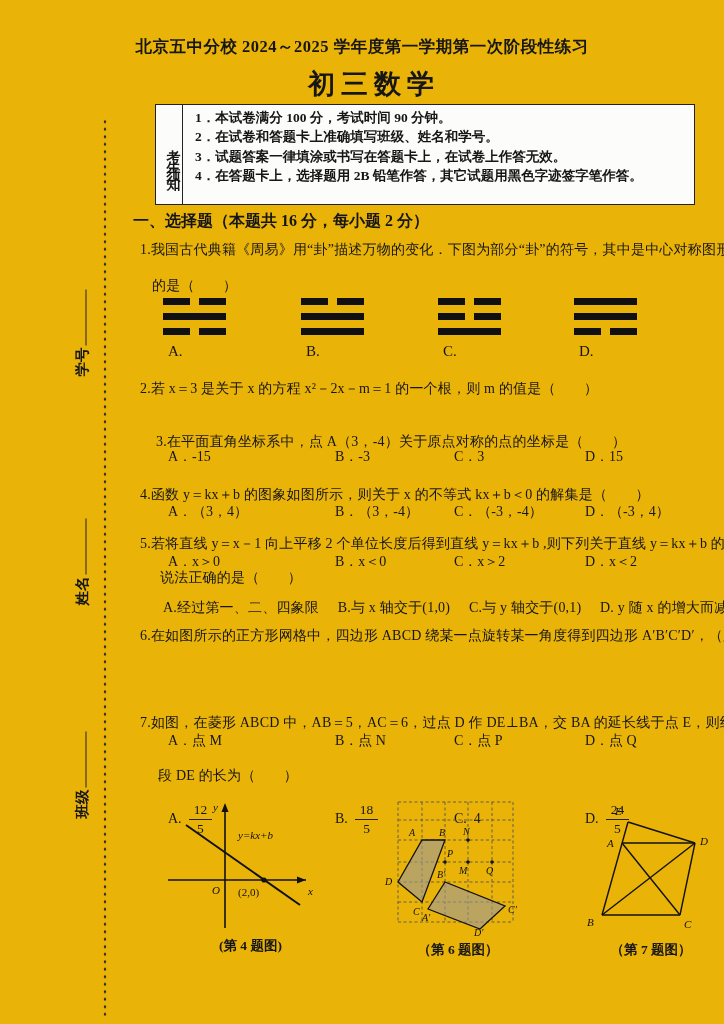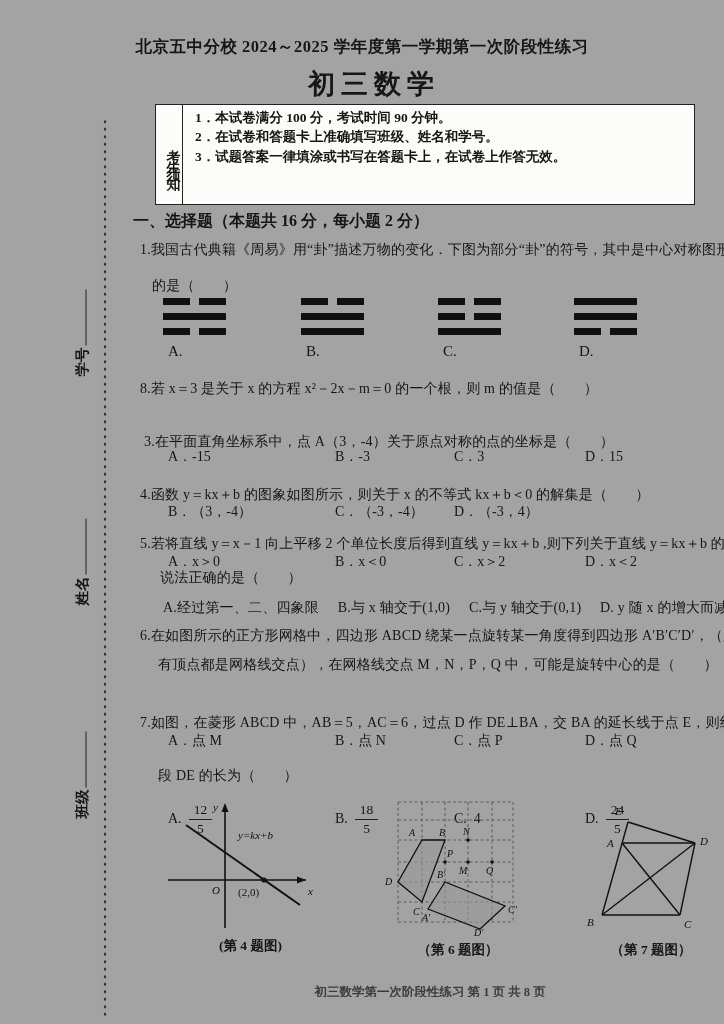--- a/index.html
+++ b/index.html
@@ -5,7 +5,7 @@
   html,body{margin:0;padding:0;background:#efefed;}
   .sheet{
     position:relative;width:724px;height:1024px;margin:0 auto;
-    background:#a3a3a3;overflow:hidden;
+    background:#eab308;overflow:hidden;
     font-family:"Liberation Serif","DejaVu Serif",serif;
     color:#161616;
   }

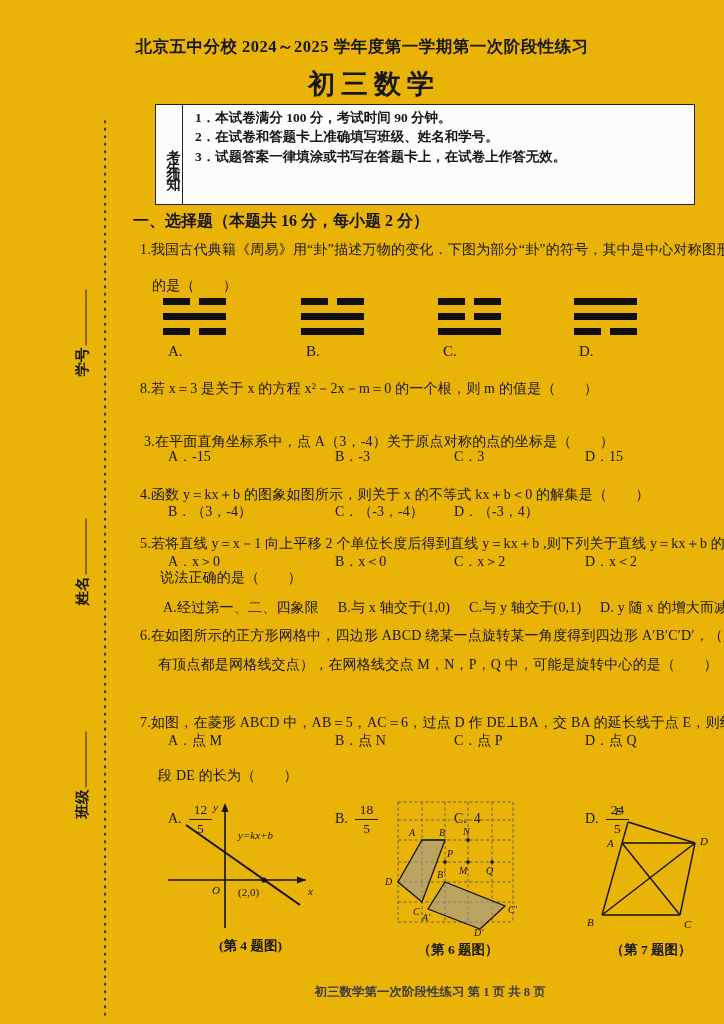--- a/index.html
+++ b/index.html
@@ -73,6 +73,7 @@
       <div>1．本试卷满分 100 分，考试时间 90 分钟。</div>
       <div>2．在试卷和答题卡上准确填写班级、姓名和学号。</div>
       <div>3．试题答案一律填涂或书写在答题卡上，在试卷上作答无效。</div>
+      <div>4．在答题卡上，选择题用 2B 铅笔作答，其它试题用黑色字迹签字笔作答。</div>
     </div>
   </div>
 

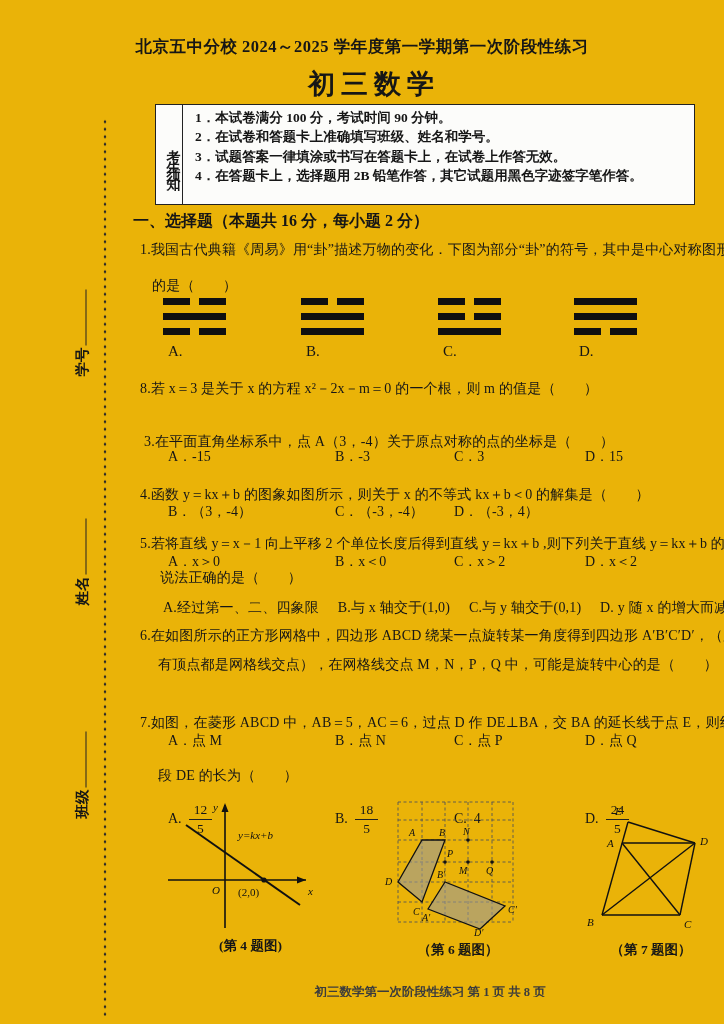--- a/index.html
+++ b/index.html
@@ -149,7 +149,7 @@
       <span class="tri-label">D.</span>
   </div>
 
-  <div class="abs ln" style="top:379px;left:140px;">8.若 x＝3 是关于 x 的方程 x²－2x－m＝0 的一个根，则 m 的值是（　　）</div>
+  <div class="abs ln" style="top:379px;left:140px;">2.若 x＝3 是关于 x 的方程 x²－2x－m＝1 的一个根，则 m 的值是（　　）</div>
   <div class="abs opt-row" style="top:404px;">
     <span>A．-15</span>
     <span>B．-3</span>

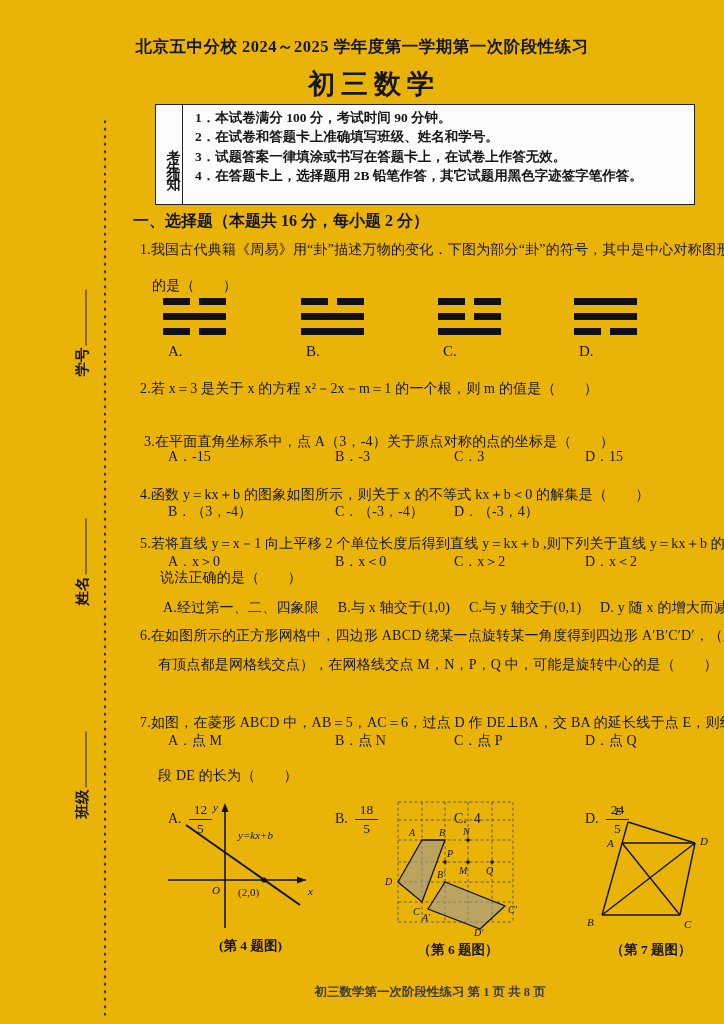--- a/index.html
+++ b/index.html
@@ -157,7 +157,7 @@
     <span>D．15</span>
   </div>
 
-  <div class="abs ln" style="top:432px;left:144px;">3.在平面直角坐标系中，点 A（3，-4）关于原点对称的点的坐标是（　　）</div>
+  <div class="abs ln" style="top:432px;left:156px;">3.在平面直角坐标系中，点 A（3，-4）关于原点对称的点的坐标是（　　）</div>
   <div class="abs opt-row" style="top:459px;">
     <span>B．（3，-4）</span>
     <span>C．（-3，-4）</span>

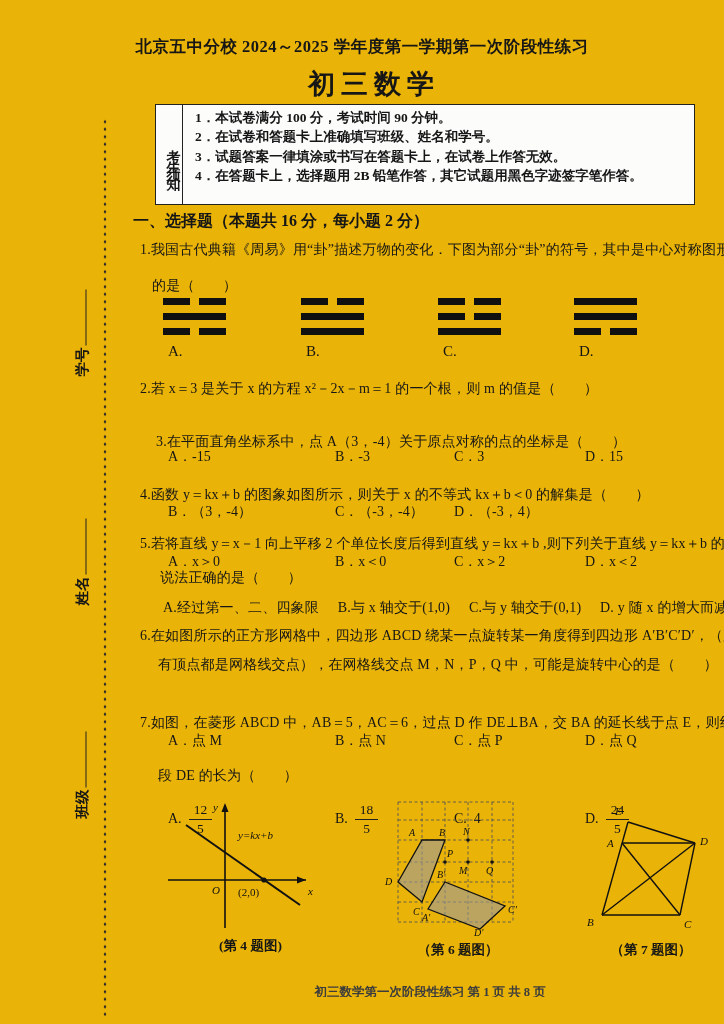--- a/index.html
+++ b/index.html
@@ -159,6 +159,7 @@
 
   <div class="abs ln" style="top:432px;left:156px;">3.在平面直角坐标系中，点 A（3，-4）关于原点对称的点的坐标是（　　）</div>
   <div class="abs opt-row" style="top:459px;">
+    <span>A．（3，4）</span>
     <span>B．（3，-4）</span>
     <span>C．（-3，-4）</span>
     <span>D．（-3，4）</span>

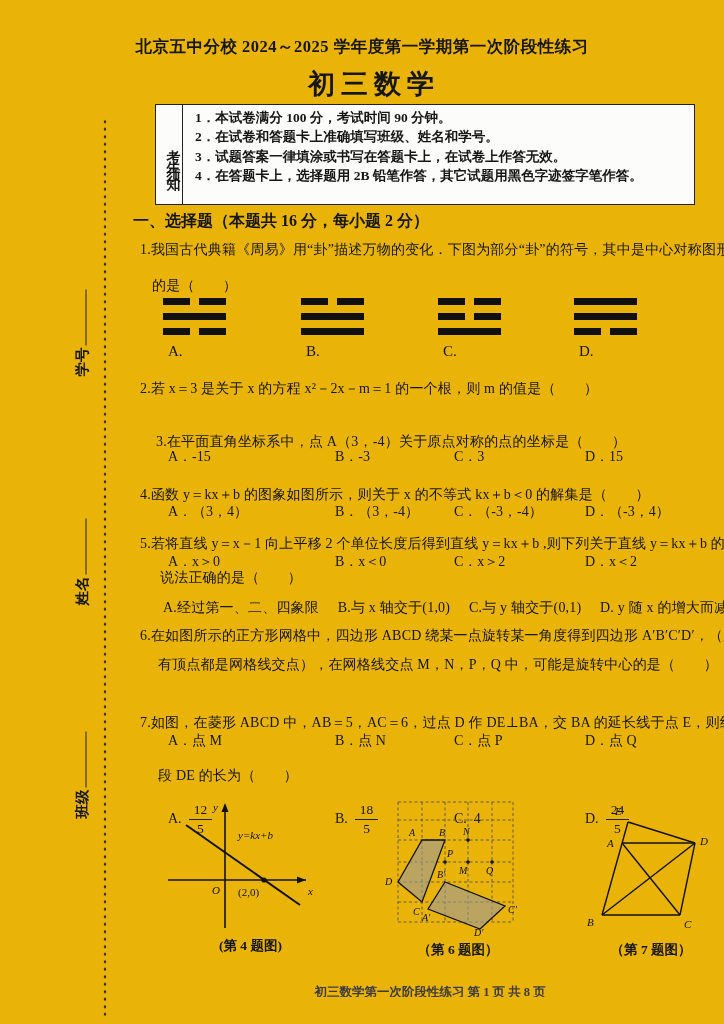--- a/index.html
+++ b/index.html
@@ -183,7 +183,6 @@
   </div>
 
   <div class="abs ln" style="top:626px;left:140px;">6.在如图所示的正方形网格中，四边形 ABCD 绕某一点旋转某一角度得到四边形 A′B′C′D′，（所</div>
-  <div class="abs ln" style="top:655px;left:158px;">有顶点都是网格线交点），在网格线交点 M，N，P，Q 中，可能是旋转中心的是（　　）</div>
   <div class="abs opt-row" style="top:688px;">
     <span>A．点 M</span>
     <span>B．点 N</span>

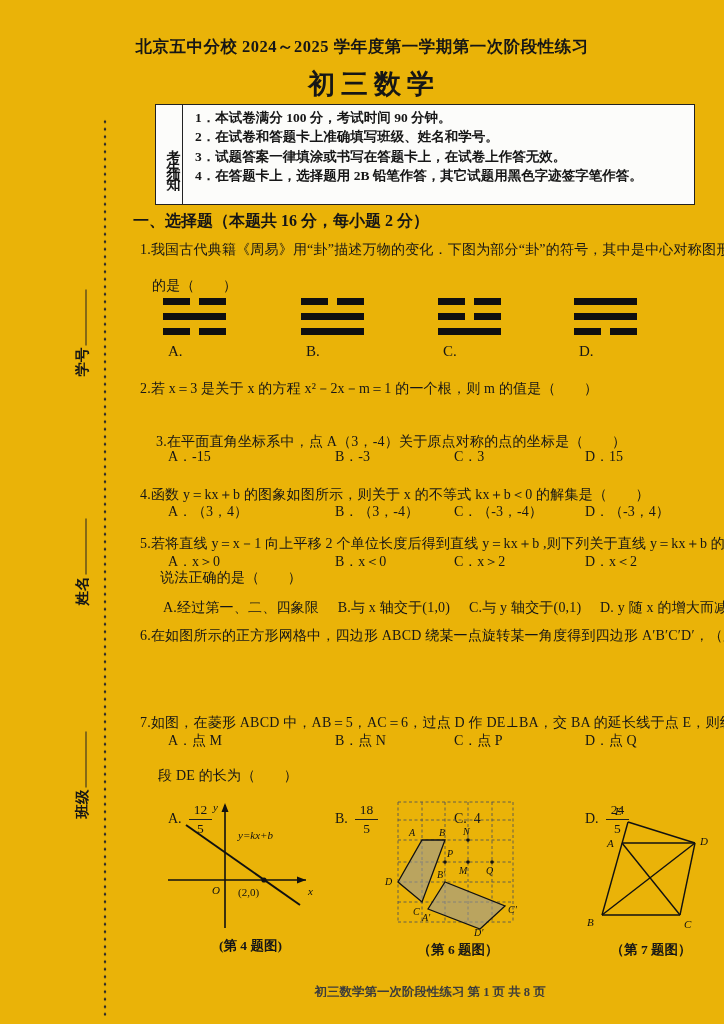--- a/index.html
+++ b/index.html
@@ -296,7 +296,6 @@
     <div class="fig-caption" style="top:146px;">（第 7 题图）</div>
   </div>
 
-  <div class="abs footer">初三数学第一次阶段性练习 第 1 页 共 8 页</div>
 
 </div>
 

